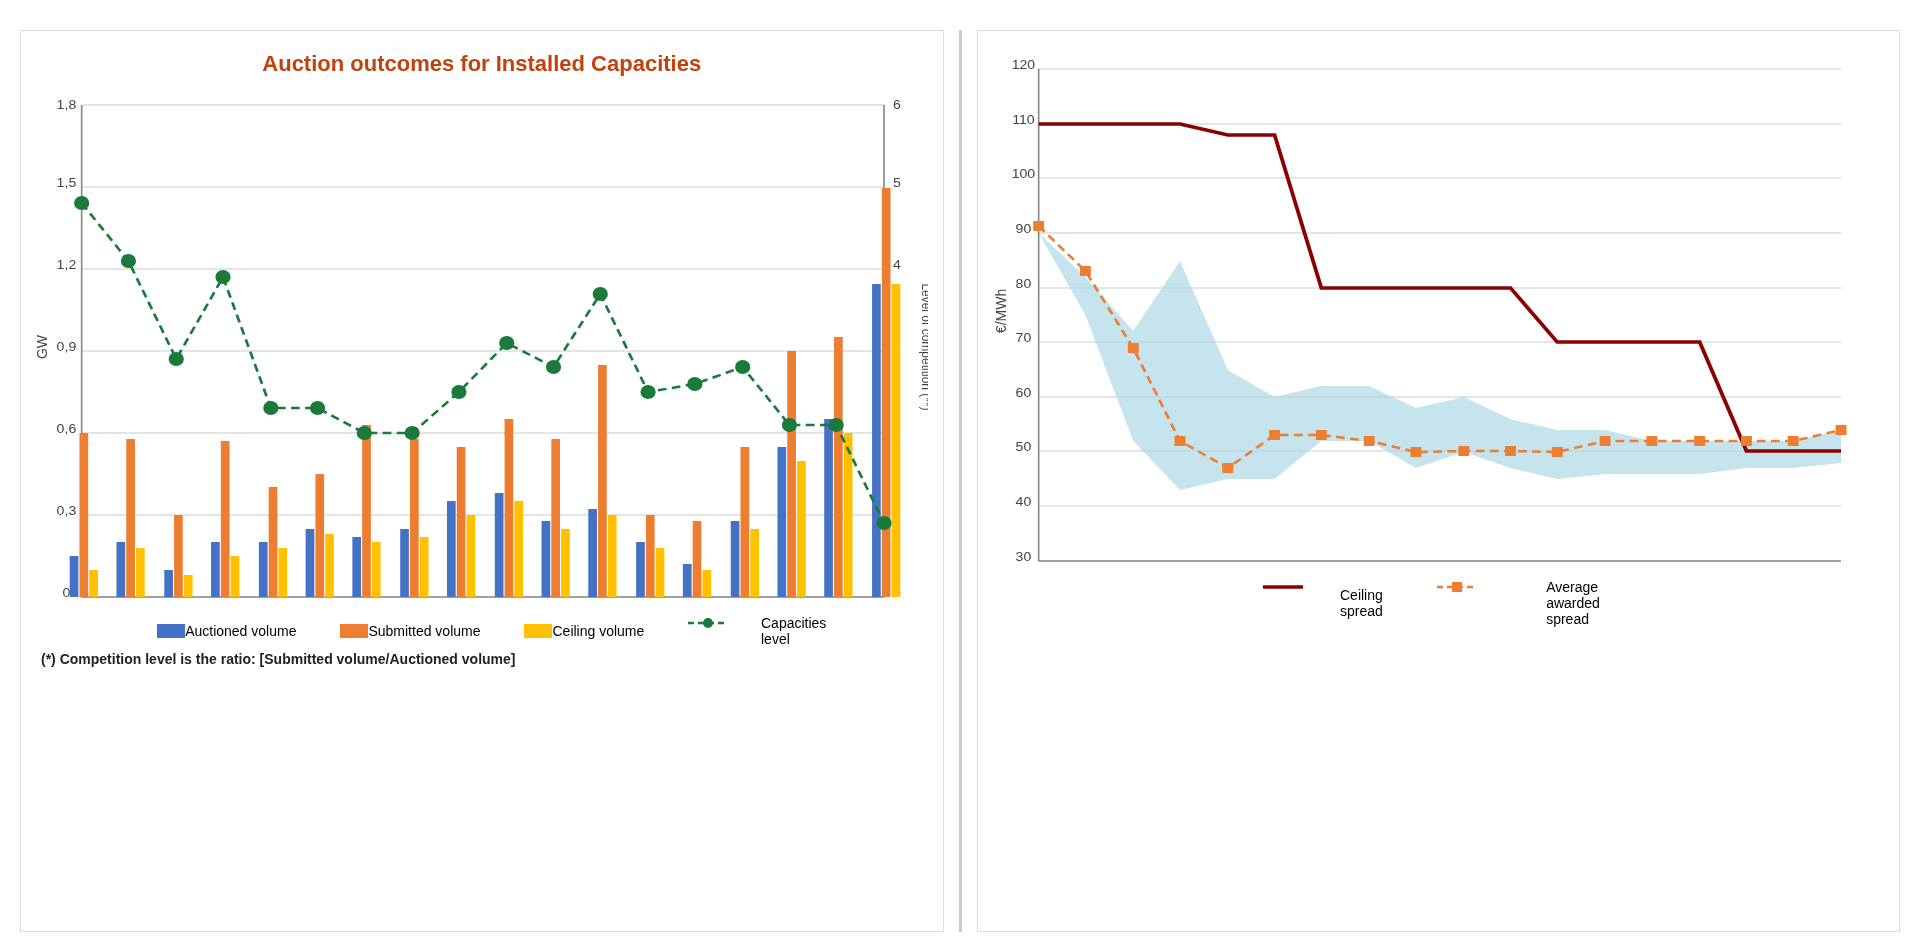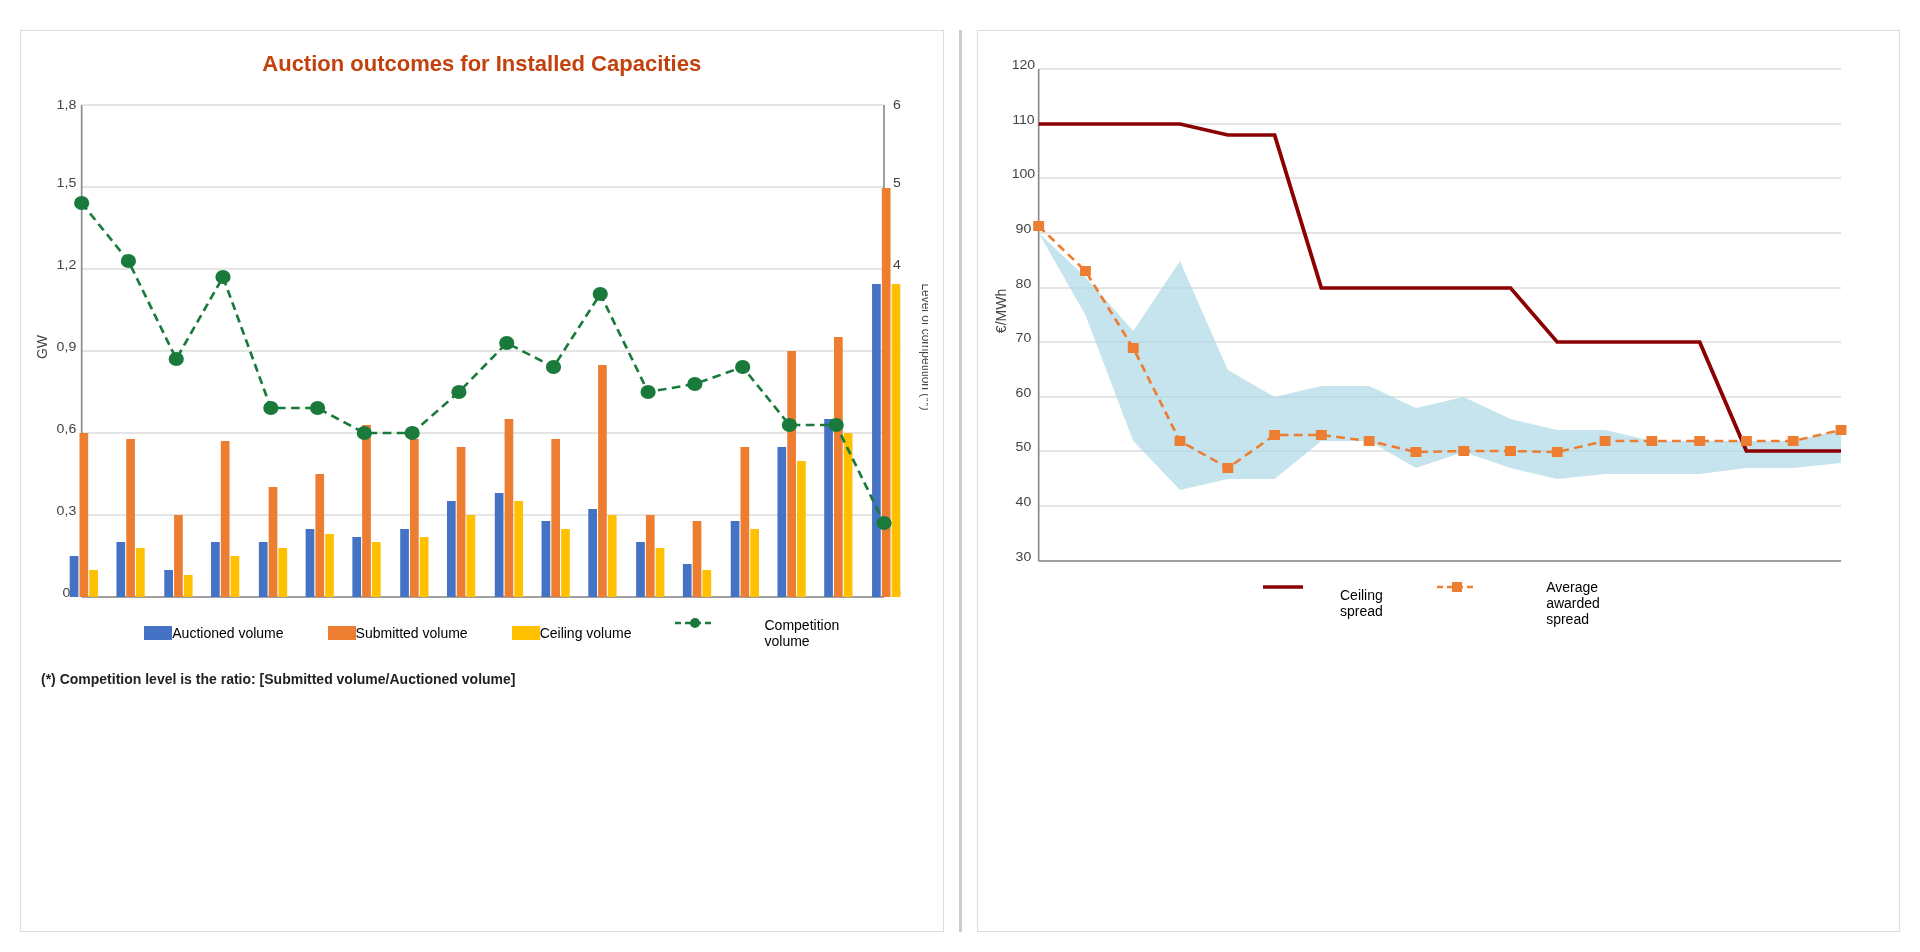--- a/index.html
+++ b/index.html
@@ -255,7 +255,7 @@
           <line x1="0" y1="8" x2="40" y2="8" stroke="#1a7a3c" stroke-width="2.5" stroke-dasharray="6,4"></line>
           <circle cx="20" cy="8" r="5" fill="#1a7a3c"></circle>
         </svg>
-        <span>Competition volume</span>
+        <span>Capacities level</span>
       </div>
     </div>
     <div class="footnote">(*) Competition level is the ratio: [Submitted volume/Auctioned volume]</div>

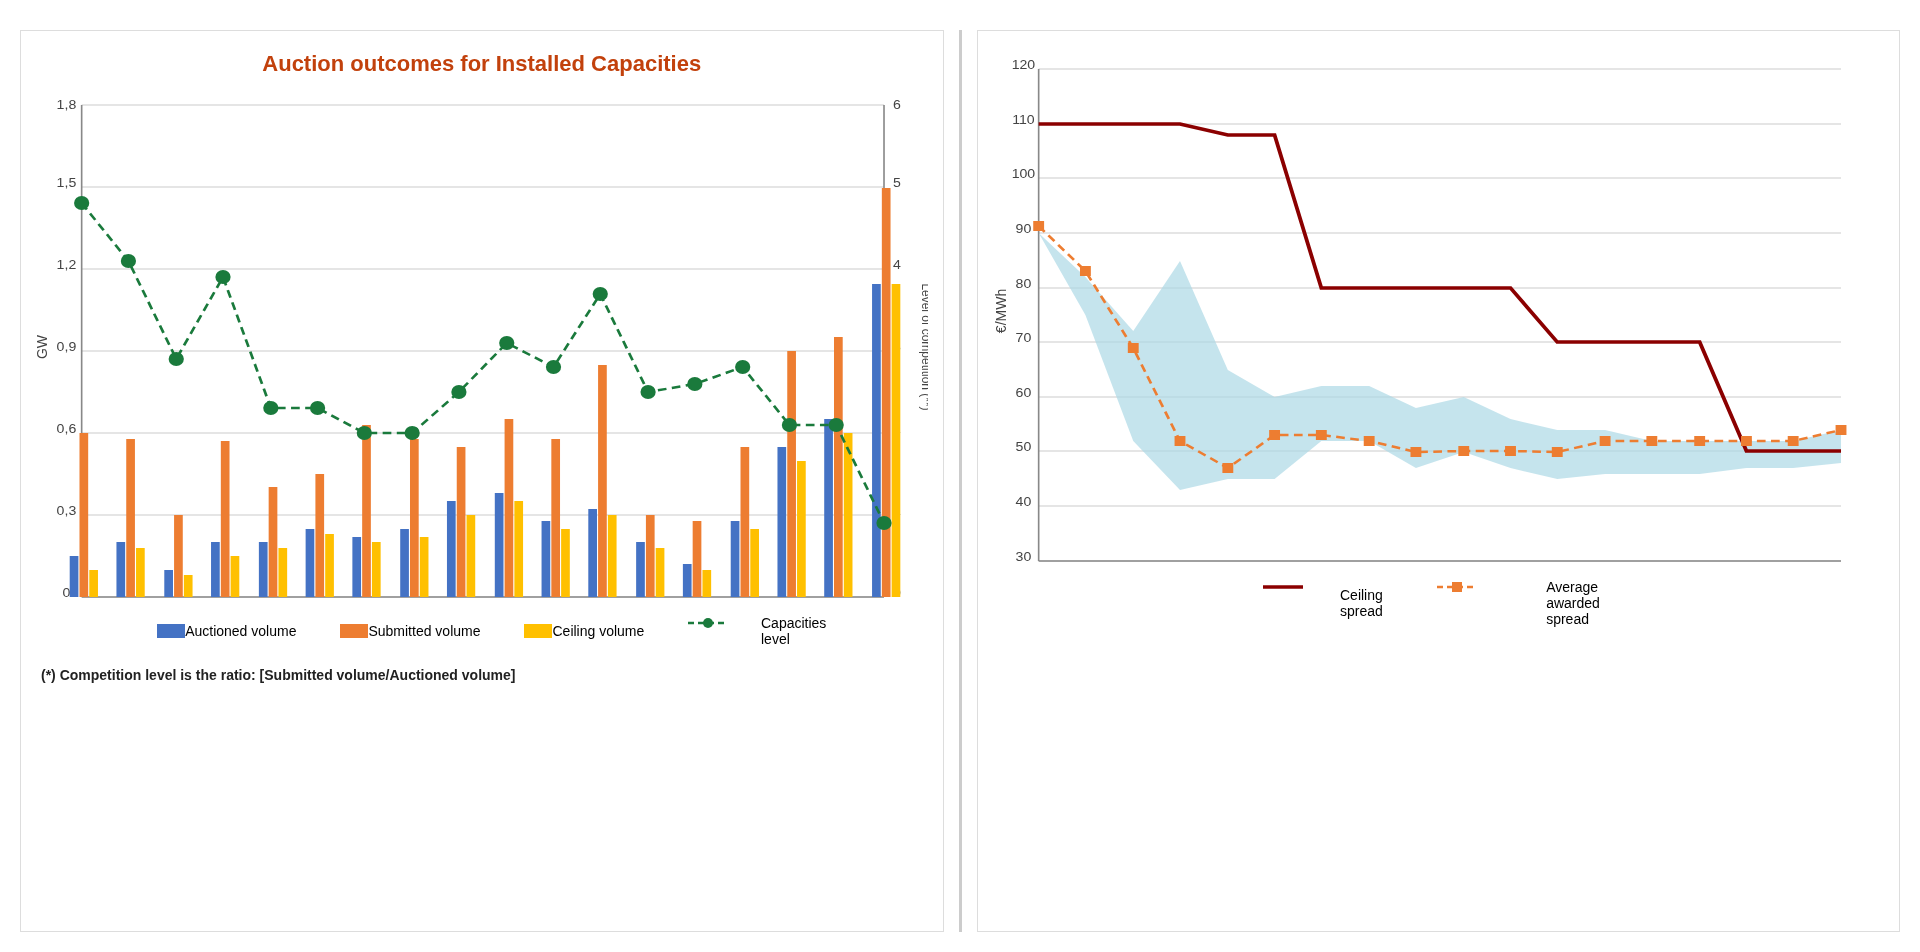--- a/index.html
+++ b/index.html
@@ -62,7 +62,7 @@
     .footnote {
       font-size: 14px;
       font-weight: bold;
-      margin-top: 20px;
+      margin-top: 4px;
       color: #222;
       padding-left: 5px;
     }

